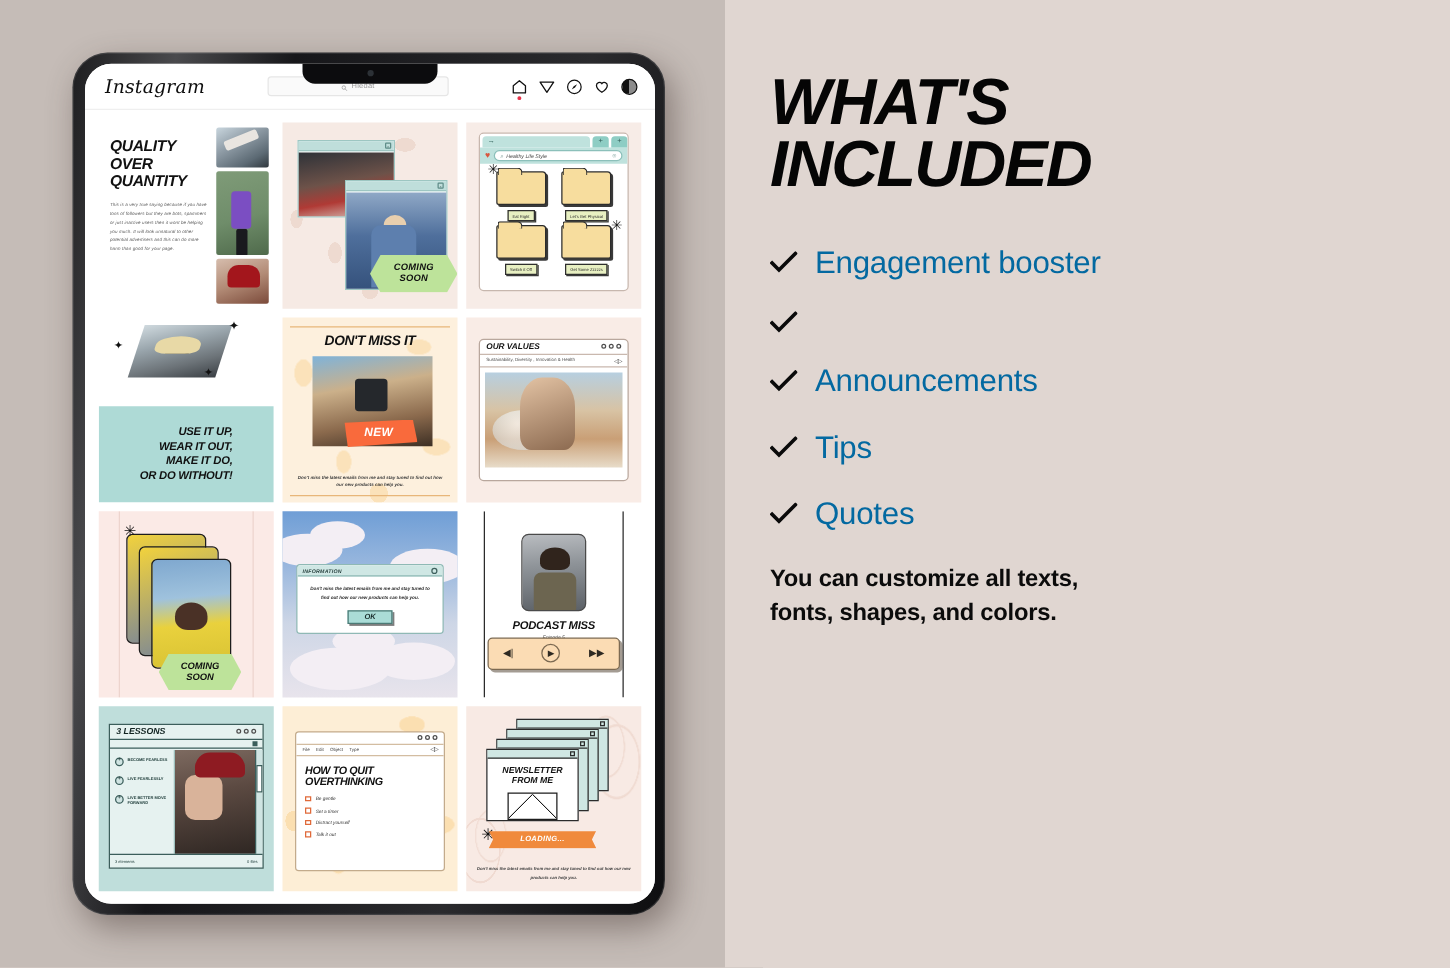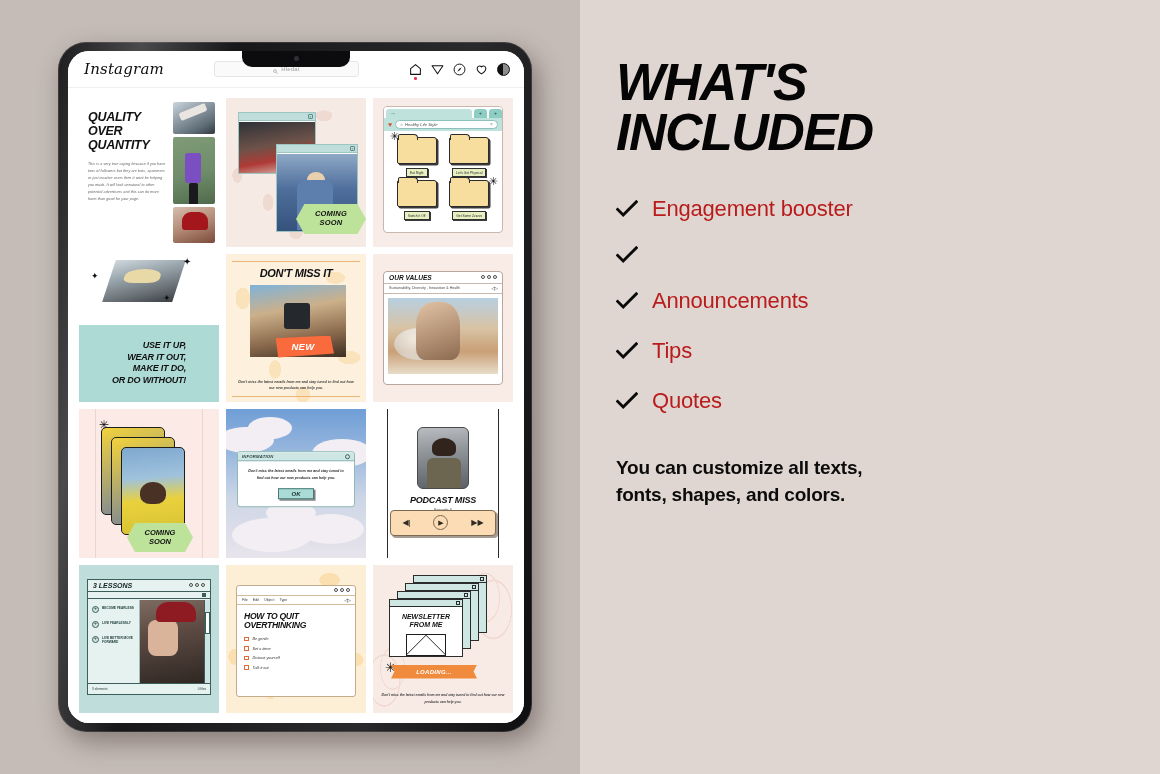--- a/index.html
+++ b/index.html
@@ -362,7 +362,7 @@
   .feature { display: flex; align-items: center; gap: 14px; }
   .check { width: 22px; height: 18px; position: relative; flex: none; }
   .check svg { width: 22px; height: 18px; display: block; }
-  .feature .lb { font-size: 22px; color: #b91c1c; letter-spacing: -.2px; }
+  .feature .lb { font-size: 25px; color: #0369a1; letter-spacing: -.2px; }
   #closing { margin-top: 40px; font-weight: bold; font-size: 19px; line-height: 1.45;
     color: #0b0b0b; letter-spacing: -.2px; }
 </style>

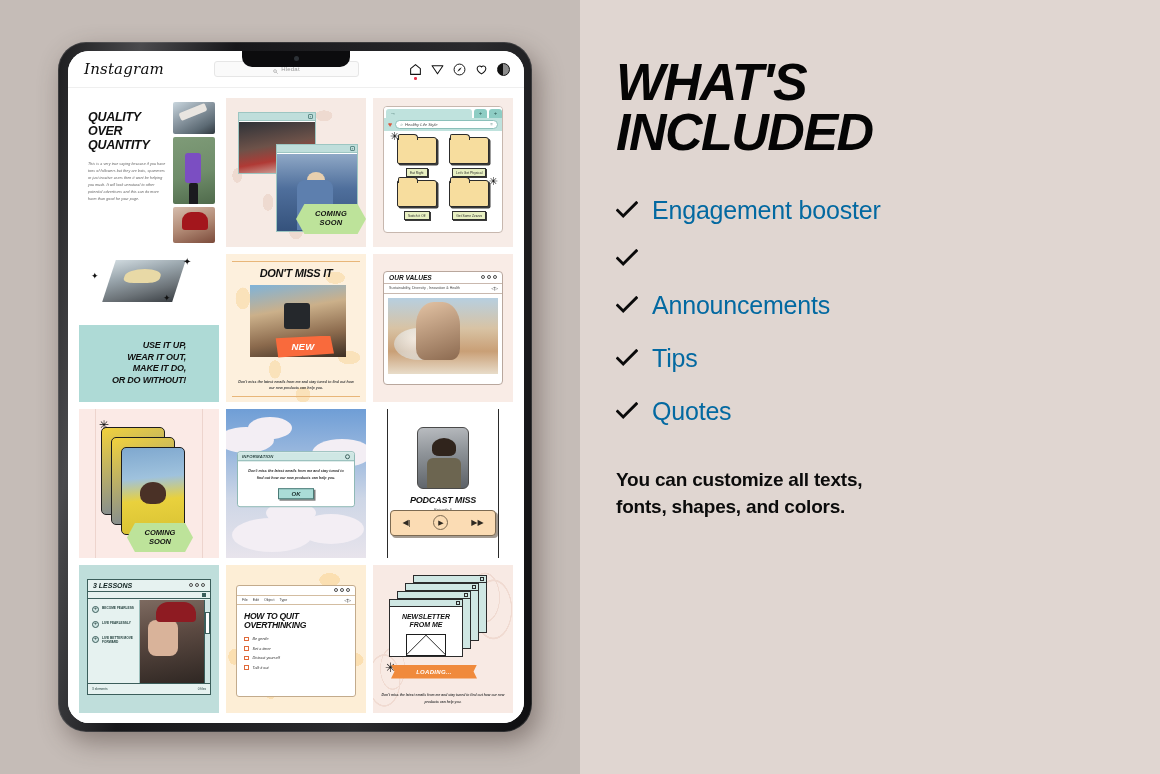--- a/index.html
+++ b/index.html
@@ -363,7 +363,7 @@
   .check { width: 22px; height: 18px; position: relative; flex: none; }
   .check svg { width: 22px; height: 18px; display: block; }
   .feature .lb { font-size: 25px; color: #0369a1; letter-spacing: -.2px; }
-  #closing { margin-top: 40px; font-weight: bold; font-size: 19px; line-height: 1.45;
+  #closing { margin-top: 24px; font-weight: bold; font-size: 19px; line-height: 1.45;
     color: #0b0b0b; letter-spacing: -.2px; }
 </style>
 </head>

